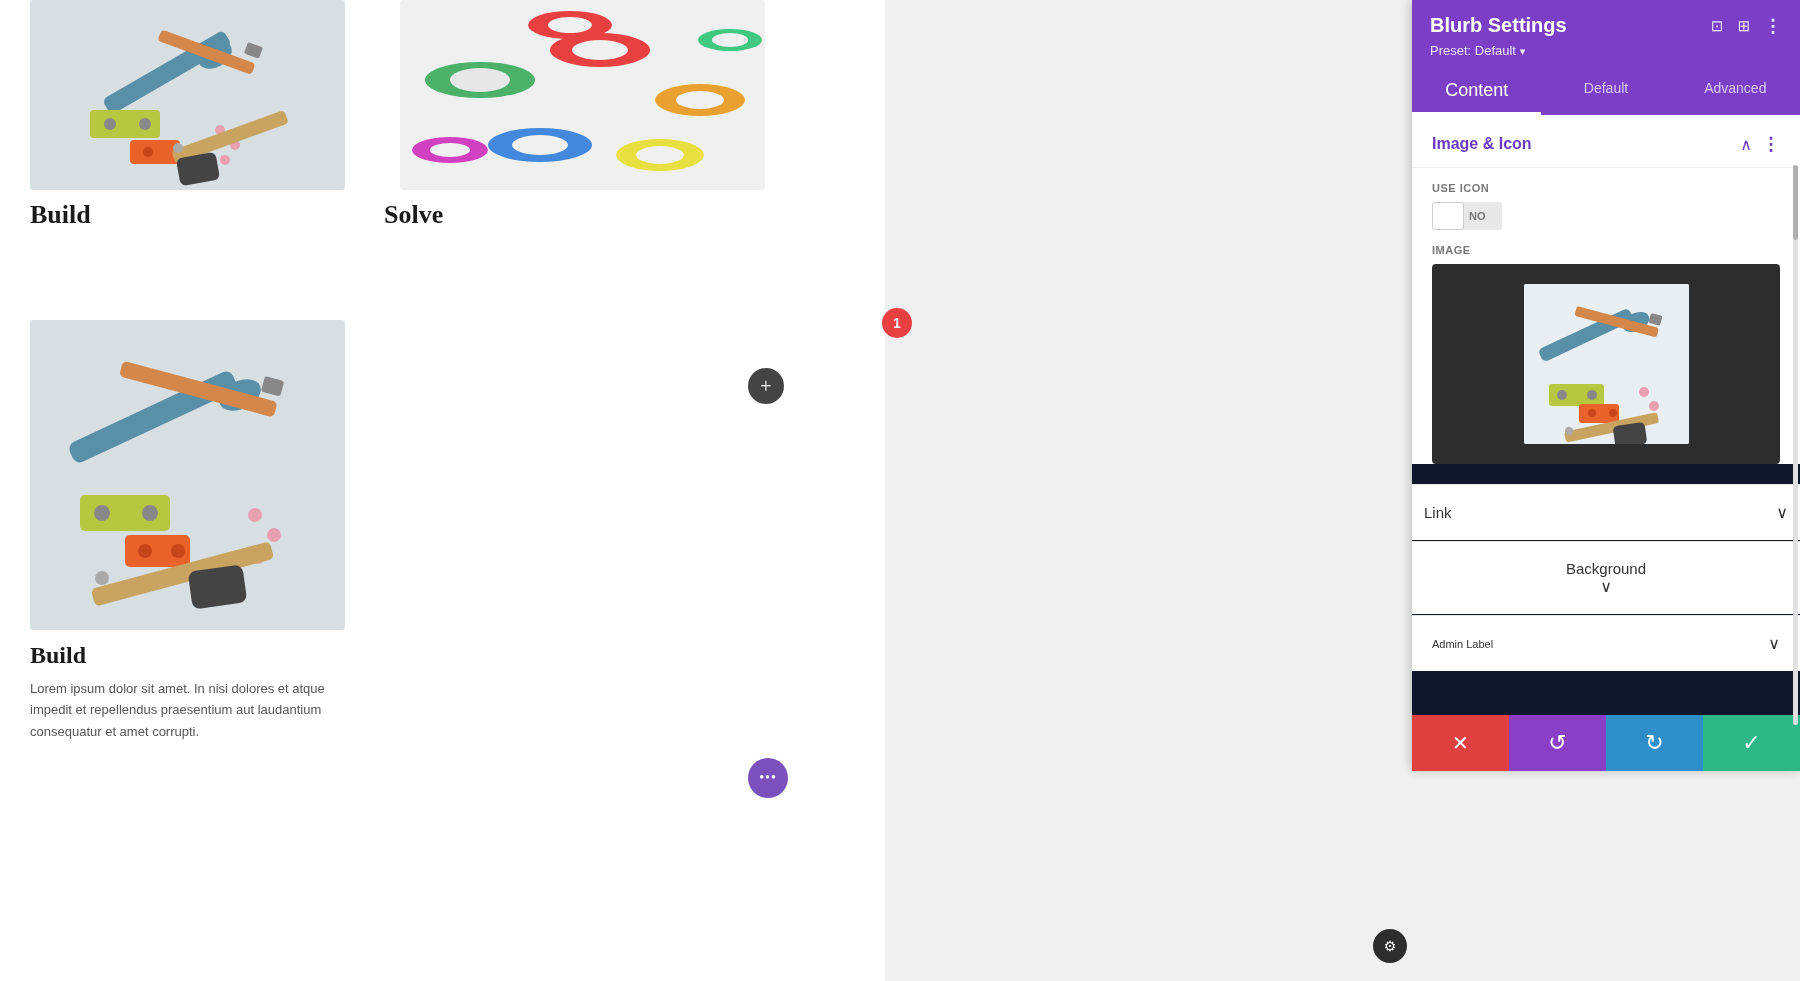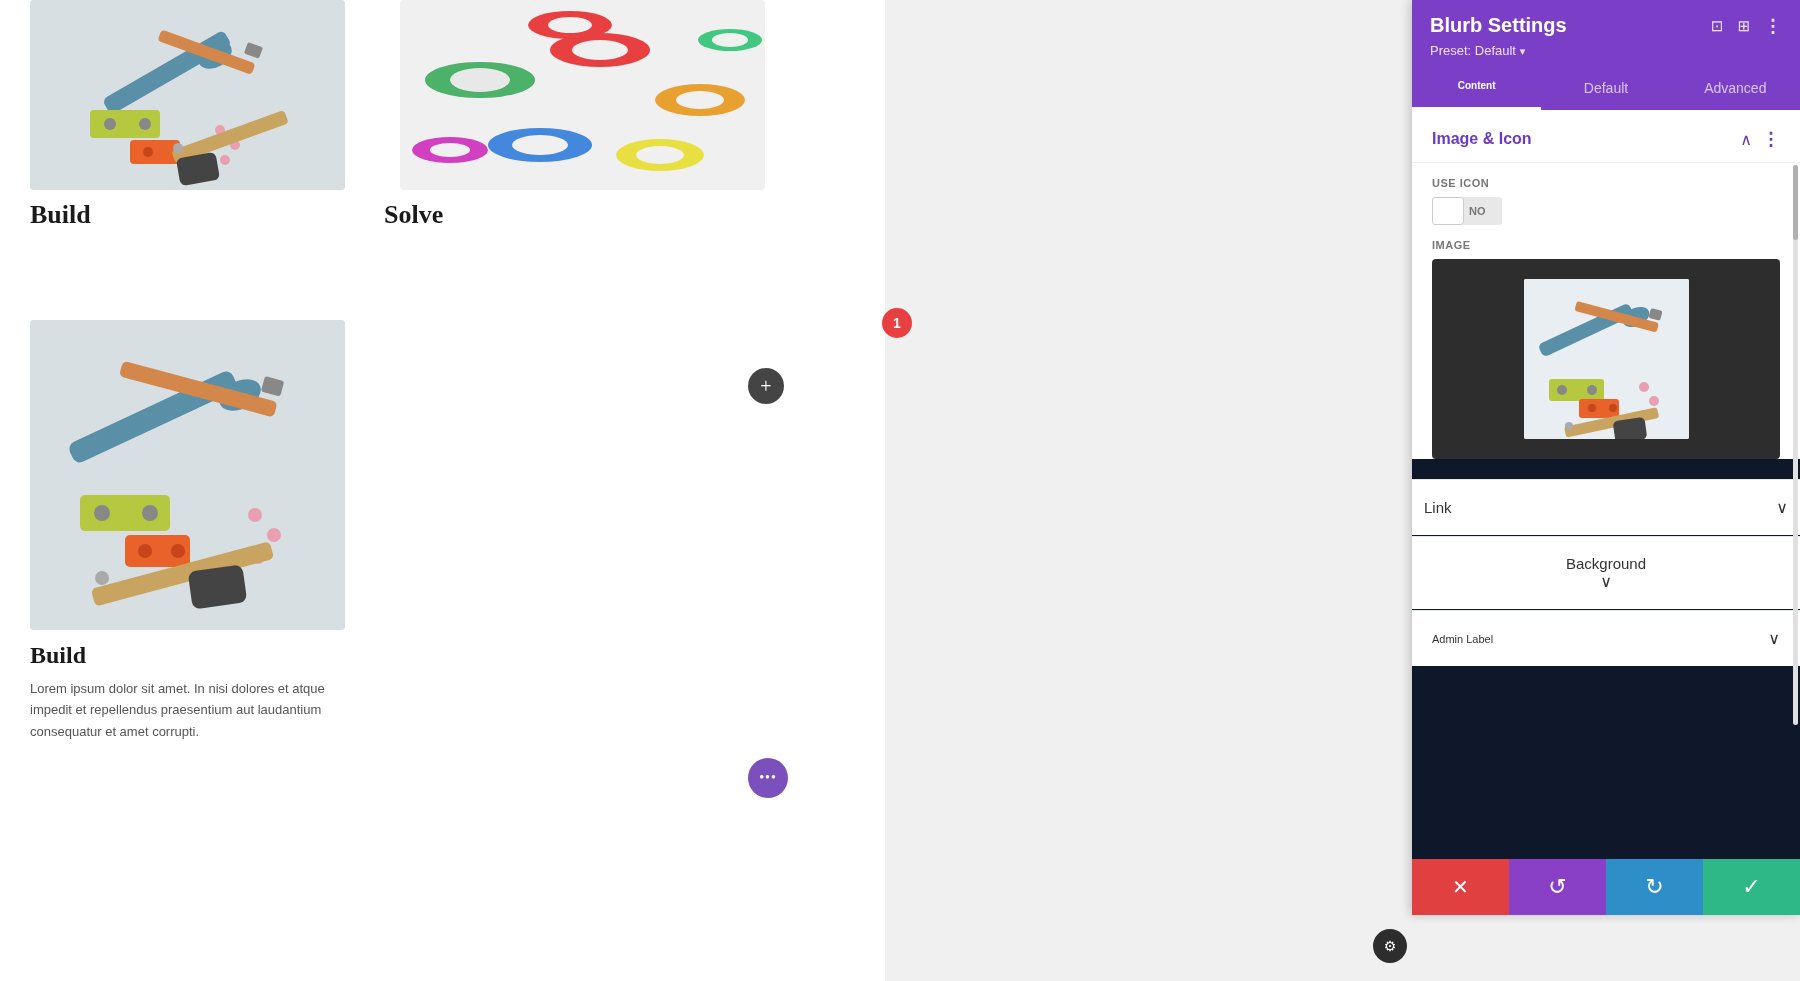--- a/index.html
+++ b/index.html
@@ -118,7 +118,7 @@
 
 <div style="position:absolute;left:882px;top:308px;width:30px;height:30px;border-radius:50%;background:#e84040;color:white;font-family:Arial,sans-serif;font-size:14px;font-weight:bold;display:flex;align-items:center;justify-content:center;z-index:20;">1</div>
 
-<div style="position:absolute;right:0;top:0;width:388px;height:915px;background:#f5f5f5;box-shadow:-2px 0 10px rgba(0,0,0,0.2);display:flex;flex-direction:column;">
+<div style="position:absolute;right:0;top:0;width:388px;height:771px;background:#f5f5f5;box-shadow:-2px 0 10px rgba(0,0,0,0.2);display:flex;flex-direction:column;">
 
   <div style="background:#7b3fc7;padding:14px 18px 0;">
     <div style="display:flex;align-items:center;justify-content:space-between;margin-bottom:4px;">

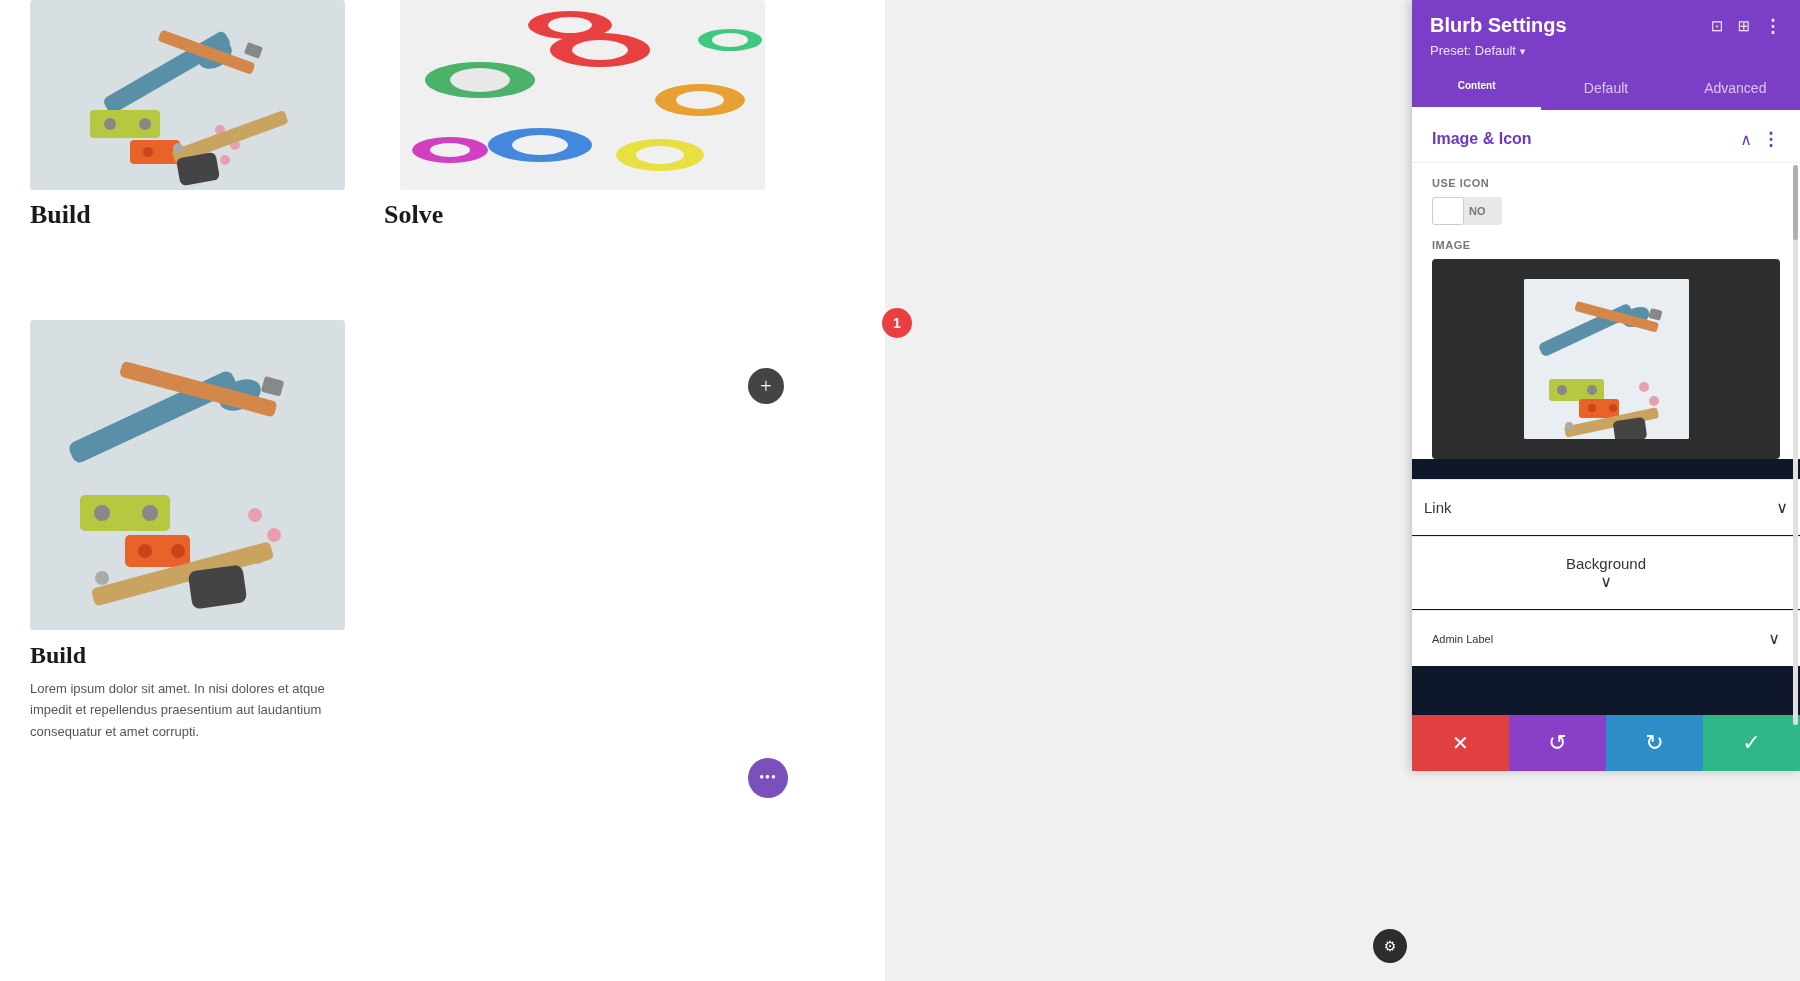--- a/index.html
+++ b/index.html
@@ -140,7 +140,7 @@
     </div>
 
     <div style="display:flex;margin:0 -18px;">
-      <div style="flex:1;text-align:center;padding:11px 8px;font-family:Arial,sans-serif;font-size:10px;font-weight:700;color:white;cursor:pointer;border-bottom:3px solid white;">
+      <div style="flex:1;text-align:center;padding:11px 8px;font-family:Arial,sans-serif;font-size:18px;font-weight:400;color:white;cursor:pointer;border-bottom:3px solid white;">
         <span>Content</span>
       </div>
       <div style="flex:1;text-align:center;padding:11px 8px;font-family:Arial,sans-serif;font-size:14px;font-weight:500;color:rgba(255,255,255,0.7);cursor:pointer;border-bottom:3px solid transparent;">

